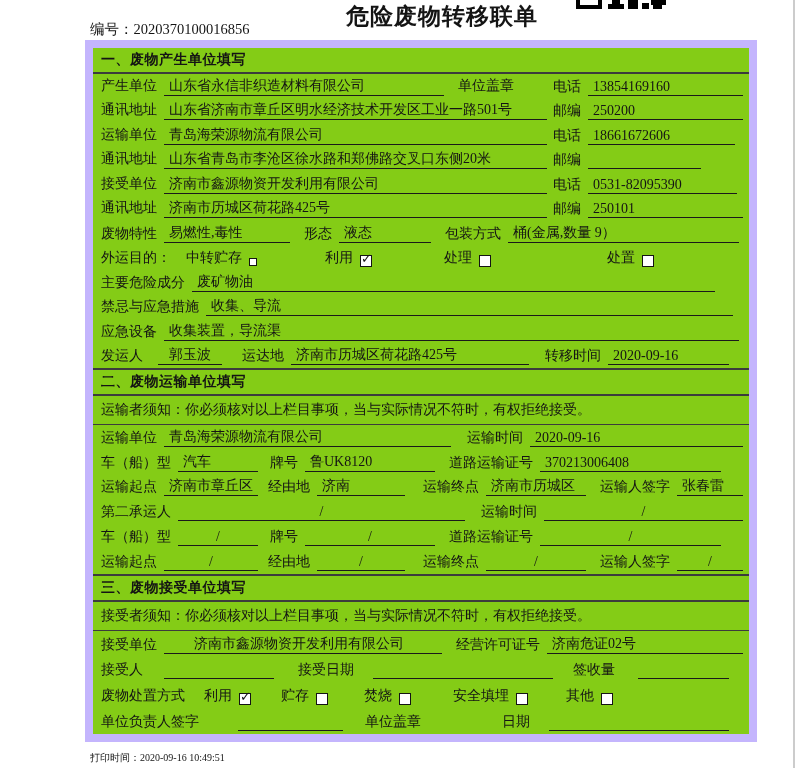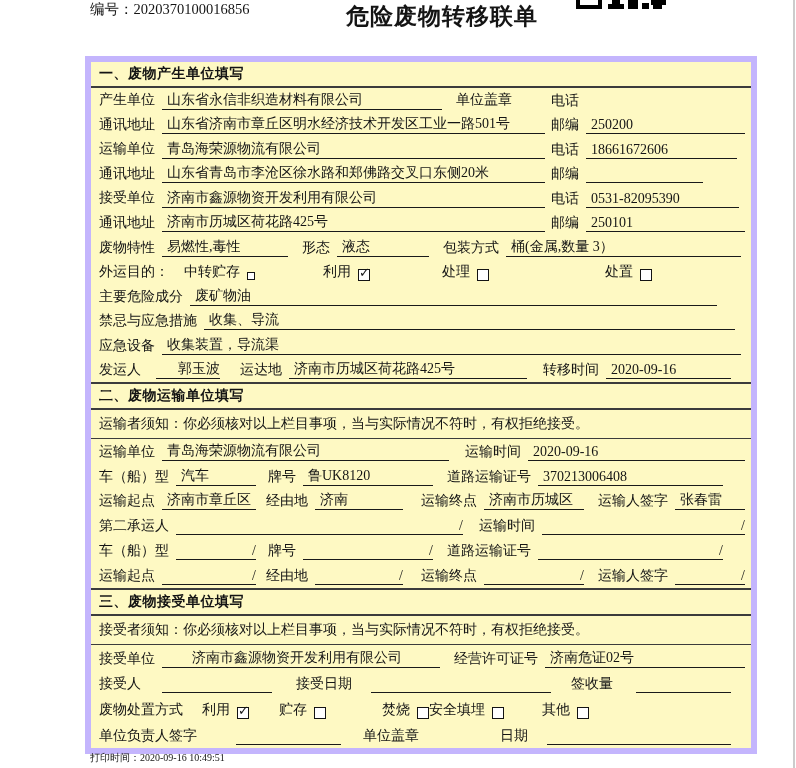--- a/index.html
+++ b/index.html
@@ -8,7 +8,7 @@
   .page-edge{position:absolute;top:0;bottom:0;right:1px;width:2px;background:#cccccc}
 
   
-  .doc-no{position:absolute;left:90px;top:0;font-size:14.5px;white-space:nowrap}
+  .doc-no{position:absolute;left:90px;top:20px;font-size:14.5px;white-space:nowrap}
   .doc-title{position:absolute;left:0;top:1px;width:884px;text-align:center;font-size:23px;font-weight:700;
              font-family:"Liberation Sans","DejaVu Sans",sans-serif;letter-spacing:1px}
   

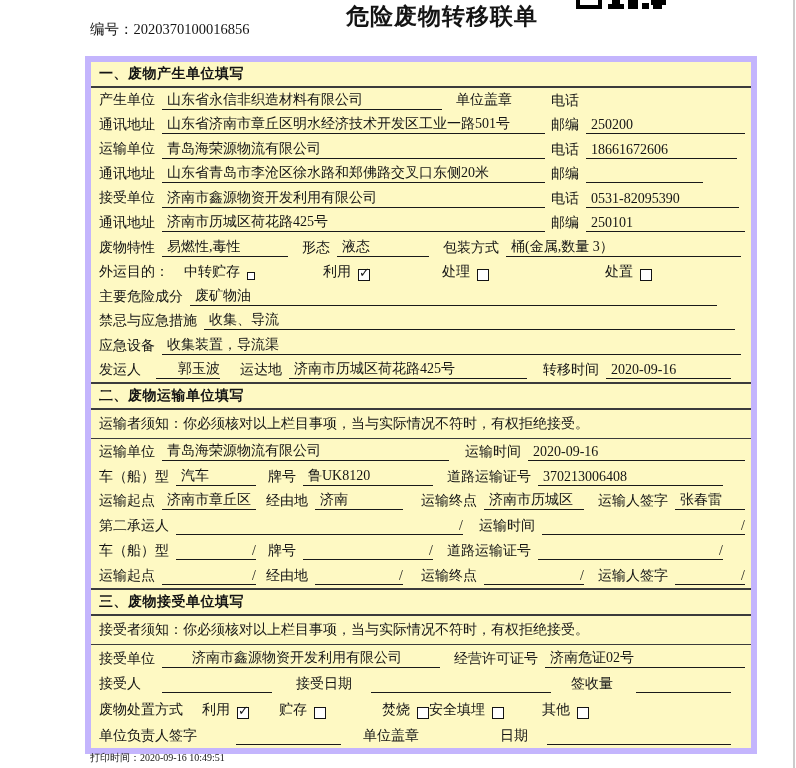--- a/index.html
+++ b/index.html
@@ -17,7 +17,7 @@
   .qr-b{position:absolute;background:#000}
 
   
-  .form{position:absolute;left:85px;top:56px;width:672px;border:6px solid #c4b5fd;background:#fef9c3}
+  .form{position:absolute;left:85px;top:40px;width:672px;border:8px solid #c4b5fd;background:#84cc16}
   .sec{border-top:0}
   .sec + .sec{border-top:2px solid #3c3c3c}
   .sec-t{font-family:"Liberation Sans","DejaVu Sans",sans-serif;font-weight:700;font-size:14px;

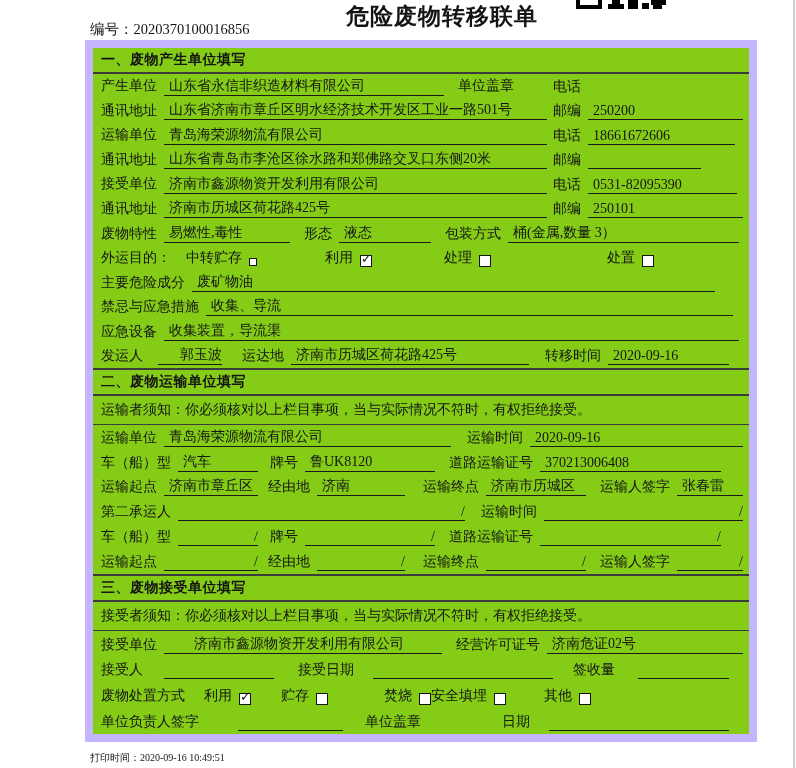--- a/index.html
+++ b/index.html
@@ -32,7 +32,7 @@
   .uv{border-bottom:1px solid #1a1a1a;padding:0 2px 0 5px;overflow:hidden;flex:none}
   .f1{flex:1 1 auto}
   .c{text-align:right;padding:0}
-  .lg{width:452px;display:flex;align-items:center;flex:none}
+  .lg{width:452px;display:flex;align-items:flex-start;flex:none}
 
   .opt{display:inline-flex;align-items:flex-end}
   .cbx{display:inline-block;width:12px;height:12px;border:1px solid #141414;margin-left:7px;position:relative;background:#fff}

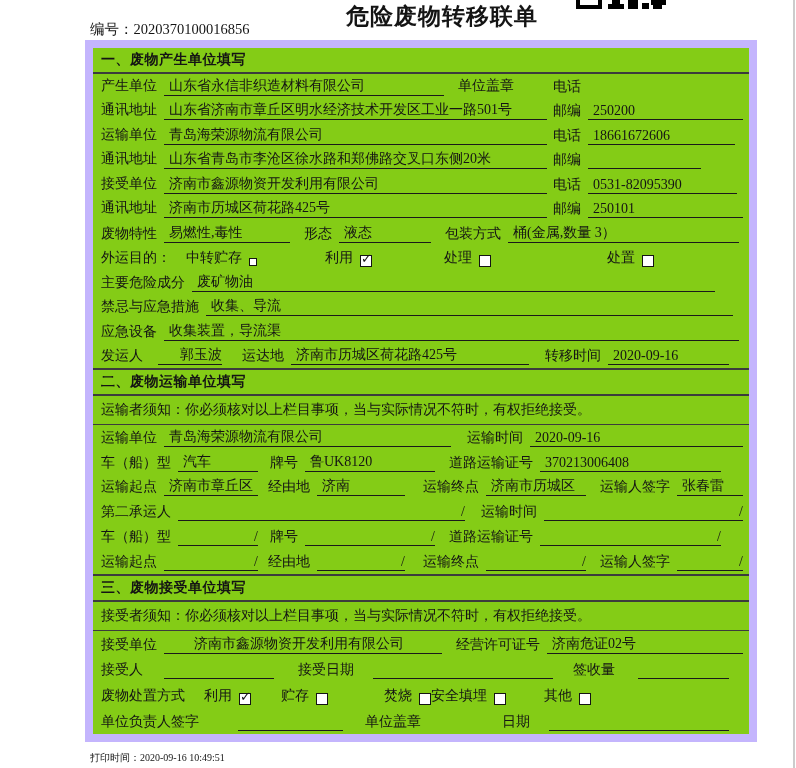--- a/index.html
+++ b/index.html
@@ -74,6 +74,7 @@
         <span class="lbl" style="margin-left:14px">单位盖章</span>
       </div>
       <span class="lbl">电话</span>
+      <span class="uv f1">13854169160</span>
     </div>
 
     <div class="r">

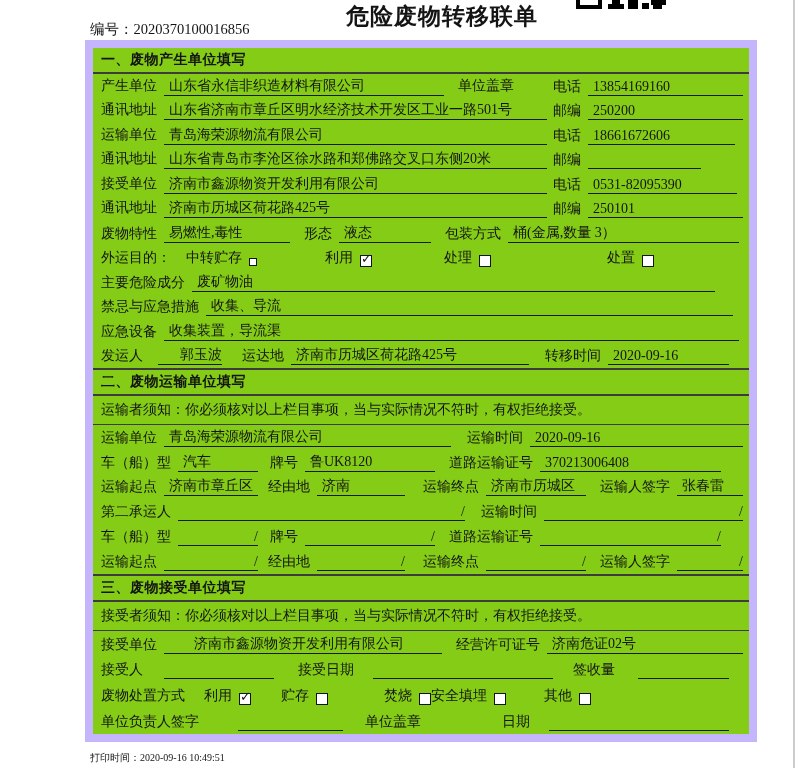--- a/index.html
+++ b/index.html
@@ -129,7 +129,7 @@
       <span class="lbl" style="margin-left:14px">形态</span>
       <span class="uv" style="width:92px">液态</span>
       <span class="lbl" style="margin-left:14px">包装方式</span>
-      <span class="uv f1" style="margin-right:4px">桶(金属,数量 3）</span>
+      <span class="uv f1" style="margin-right:4px">桶(金属,数量 9）</span>
     </div>
 
     <div class="r">

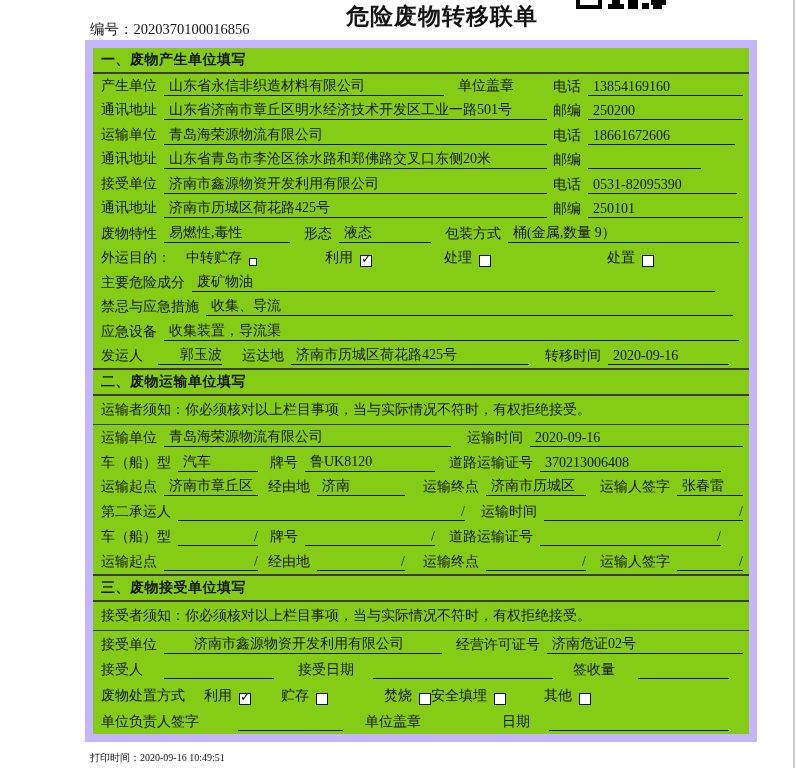--- a/index.html
+++ b/index.html
@@ -31,7 +31,7 @@
   .lbl{flex:none;margin-right:7px}
   .uv{border-bottom:1px solid #1a1a1a;padding:0 2px 0 5px;overflow:hidden;flex:none}
   .f1{flex:1 1 auto}
-  .c{text-align:right;padding:0}
+  .c{text-align:center;padding:0}
   .lg{width:452px;display:flex;align-items:flex-start;flex:none}
 
   .opt{display:inline-flex;align-items:flex-end}

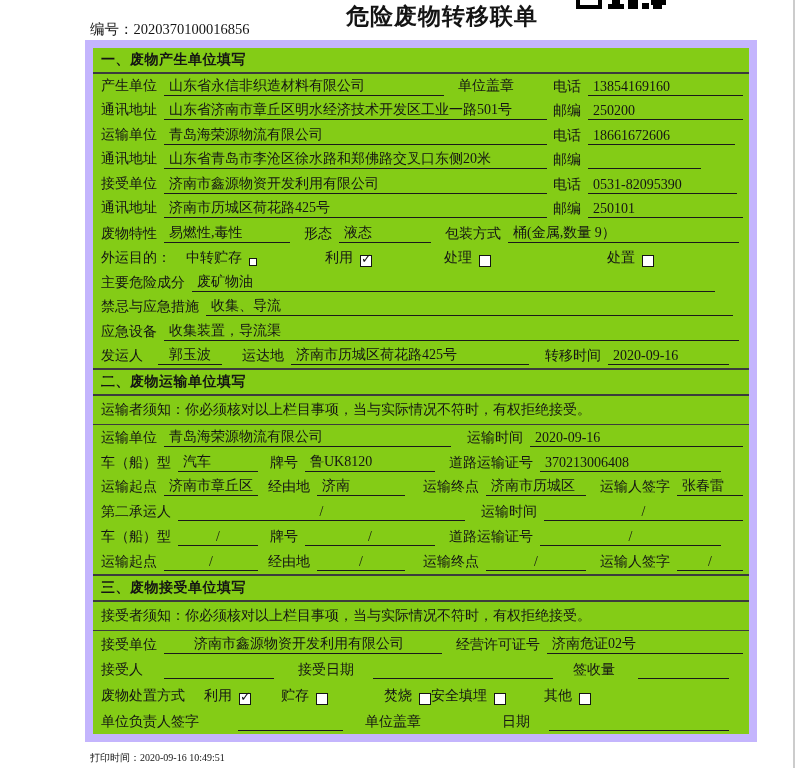--- a/index.html
+++ b/index.html
@@ -278,7 +278,7 @@
             <i class="mk"></i>
           </span>
       </span>
-      <span class="opt" style="margin-left:56px">
+      <span class="opt" style="margin-left:36px">
         <span>焚烧</span>
         <span class="cbx">
             <i class="mk"></i>

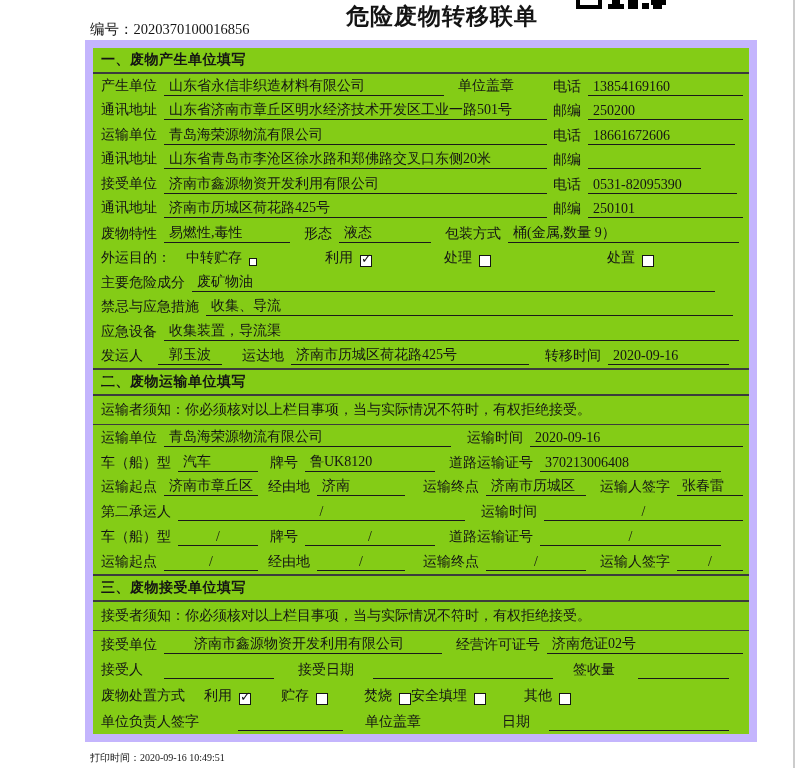--- a/index.html
+++ b/index.html
@@ -284,7 +284,7 @@
             <i class="mk"></i>
           </span>
       </span>
-      <span class="opt" style="">
+      <span class="opt" style="margin-left:42px">
         <span>安全填埋</span>
         <span class="cbx">
             <i class="mk"></i>

